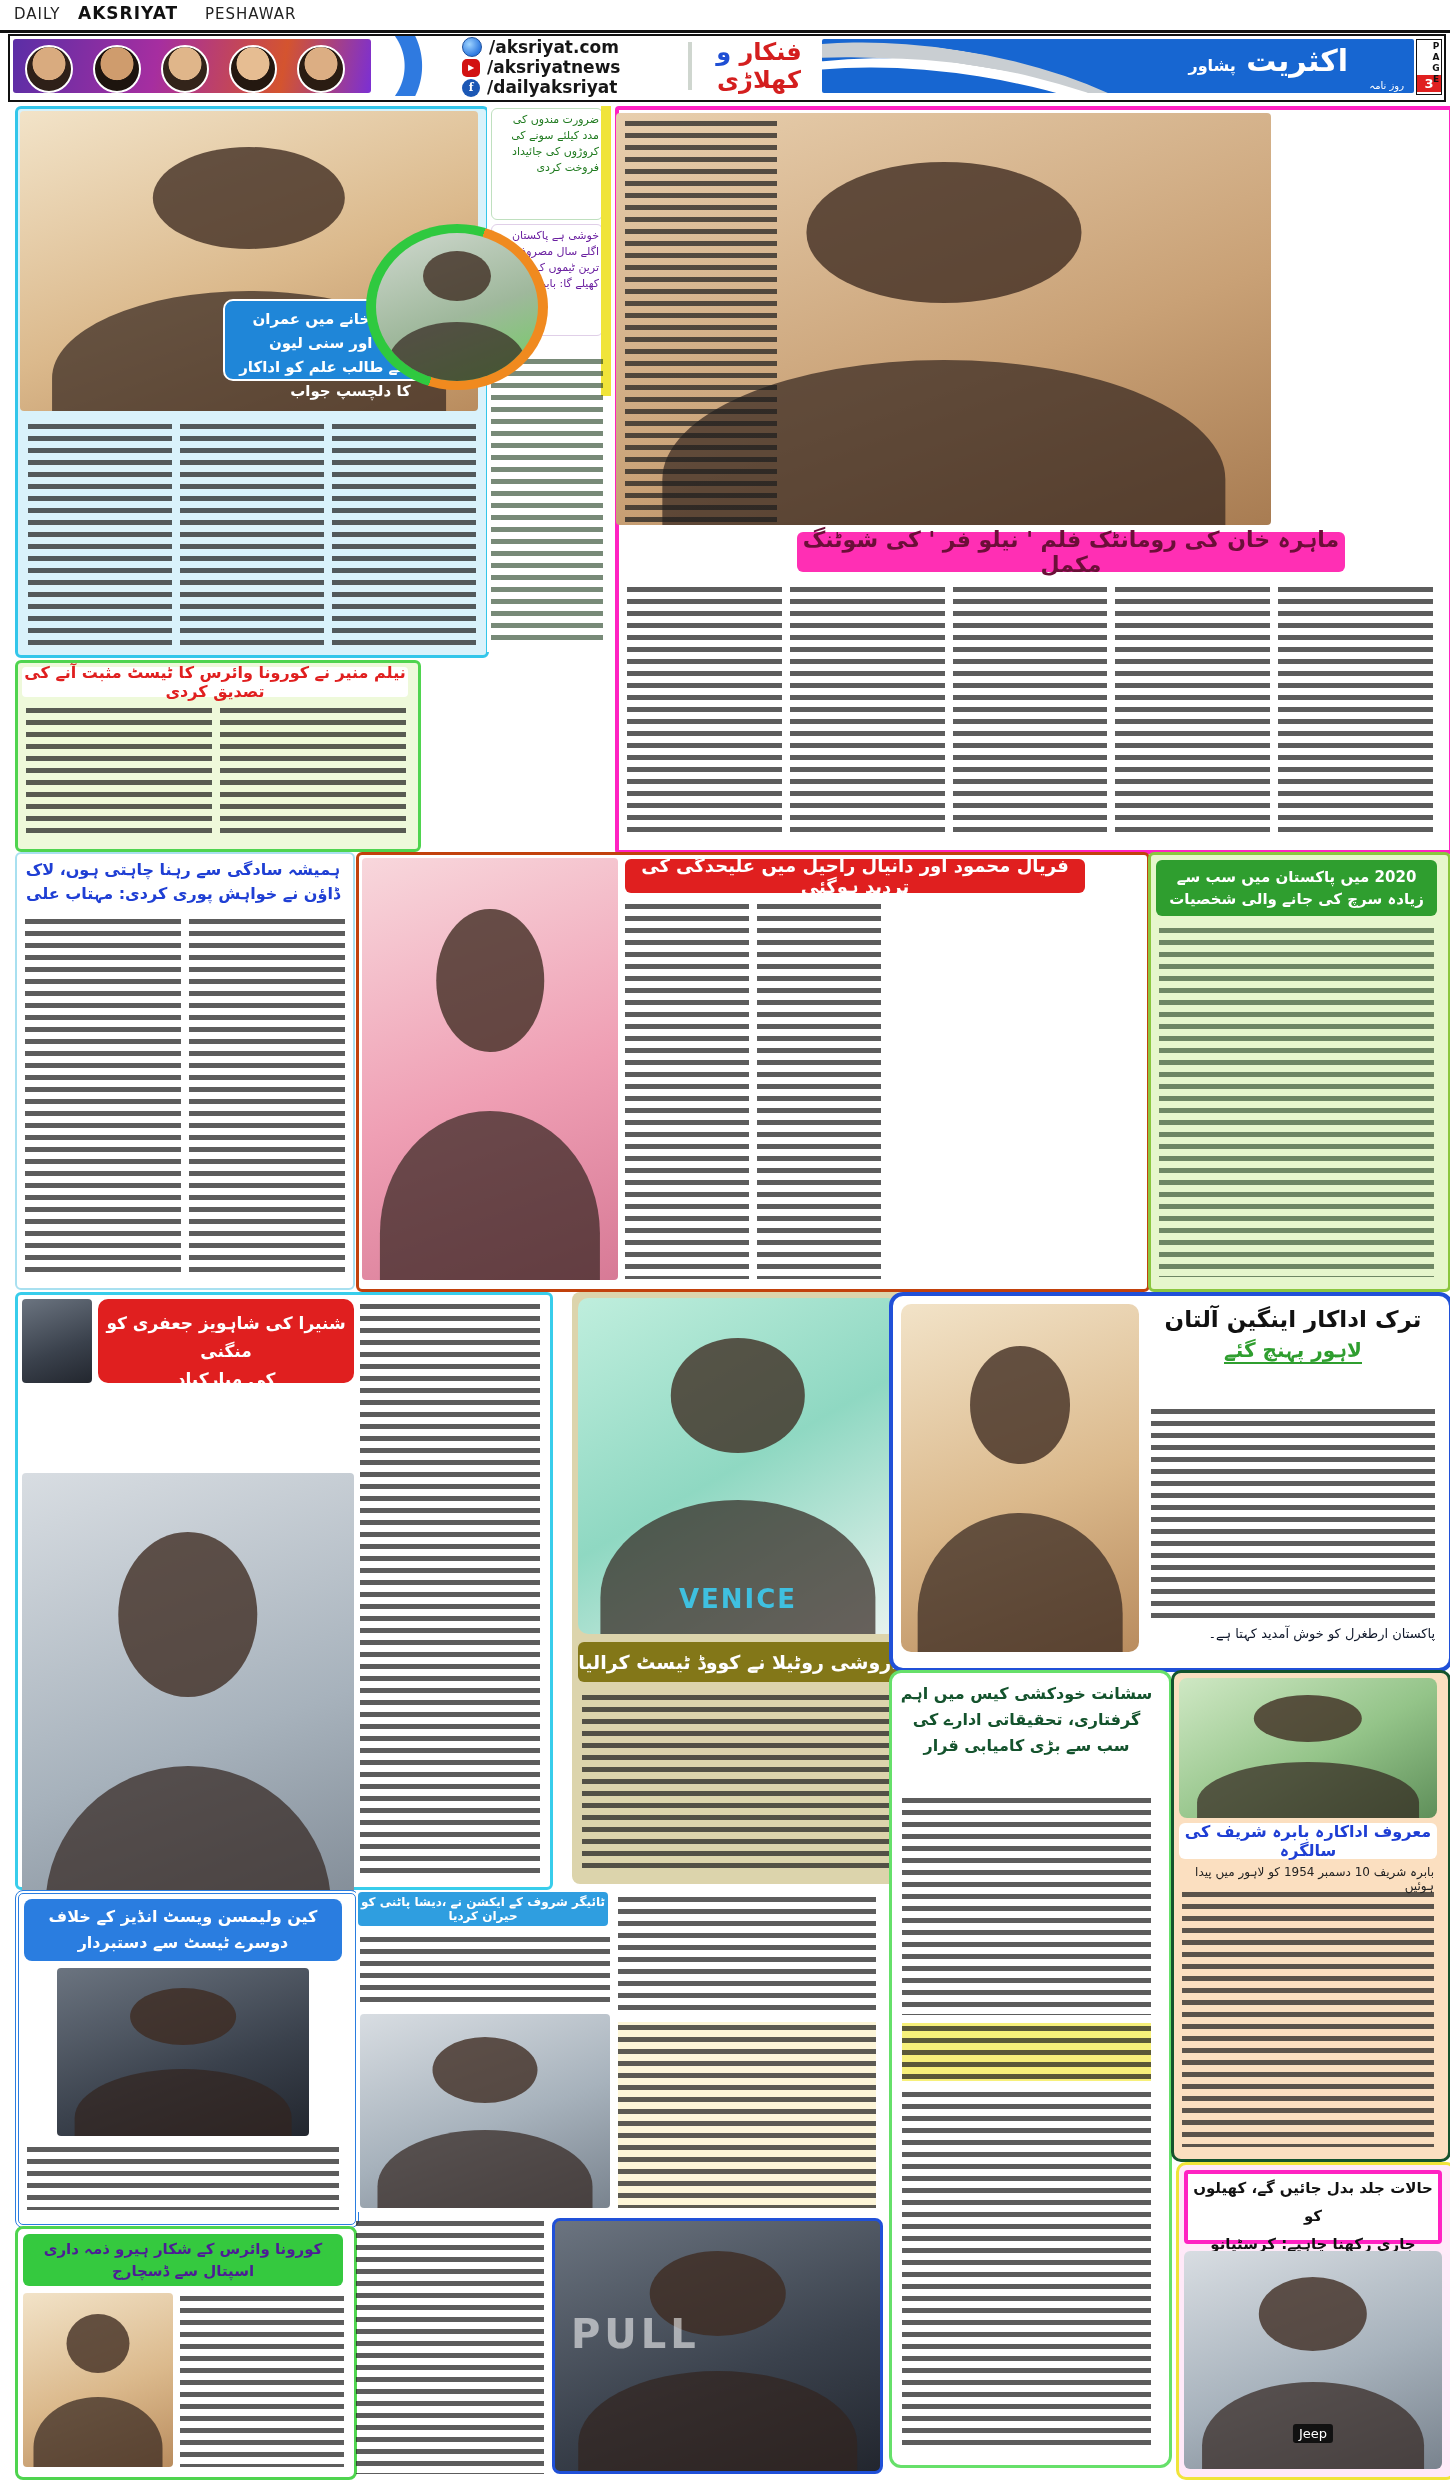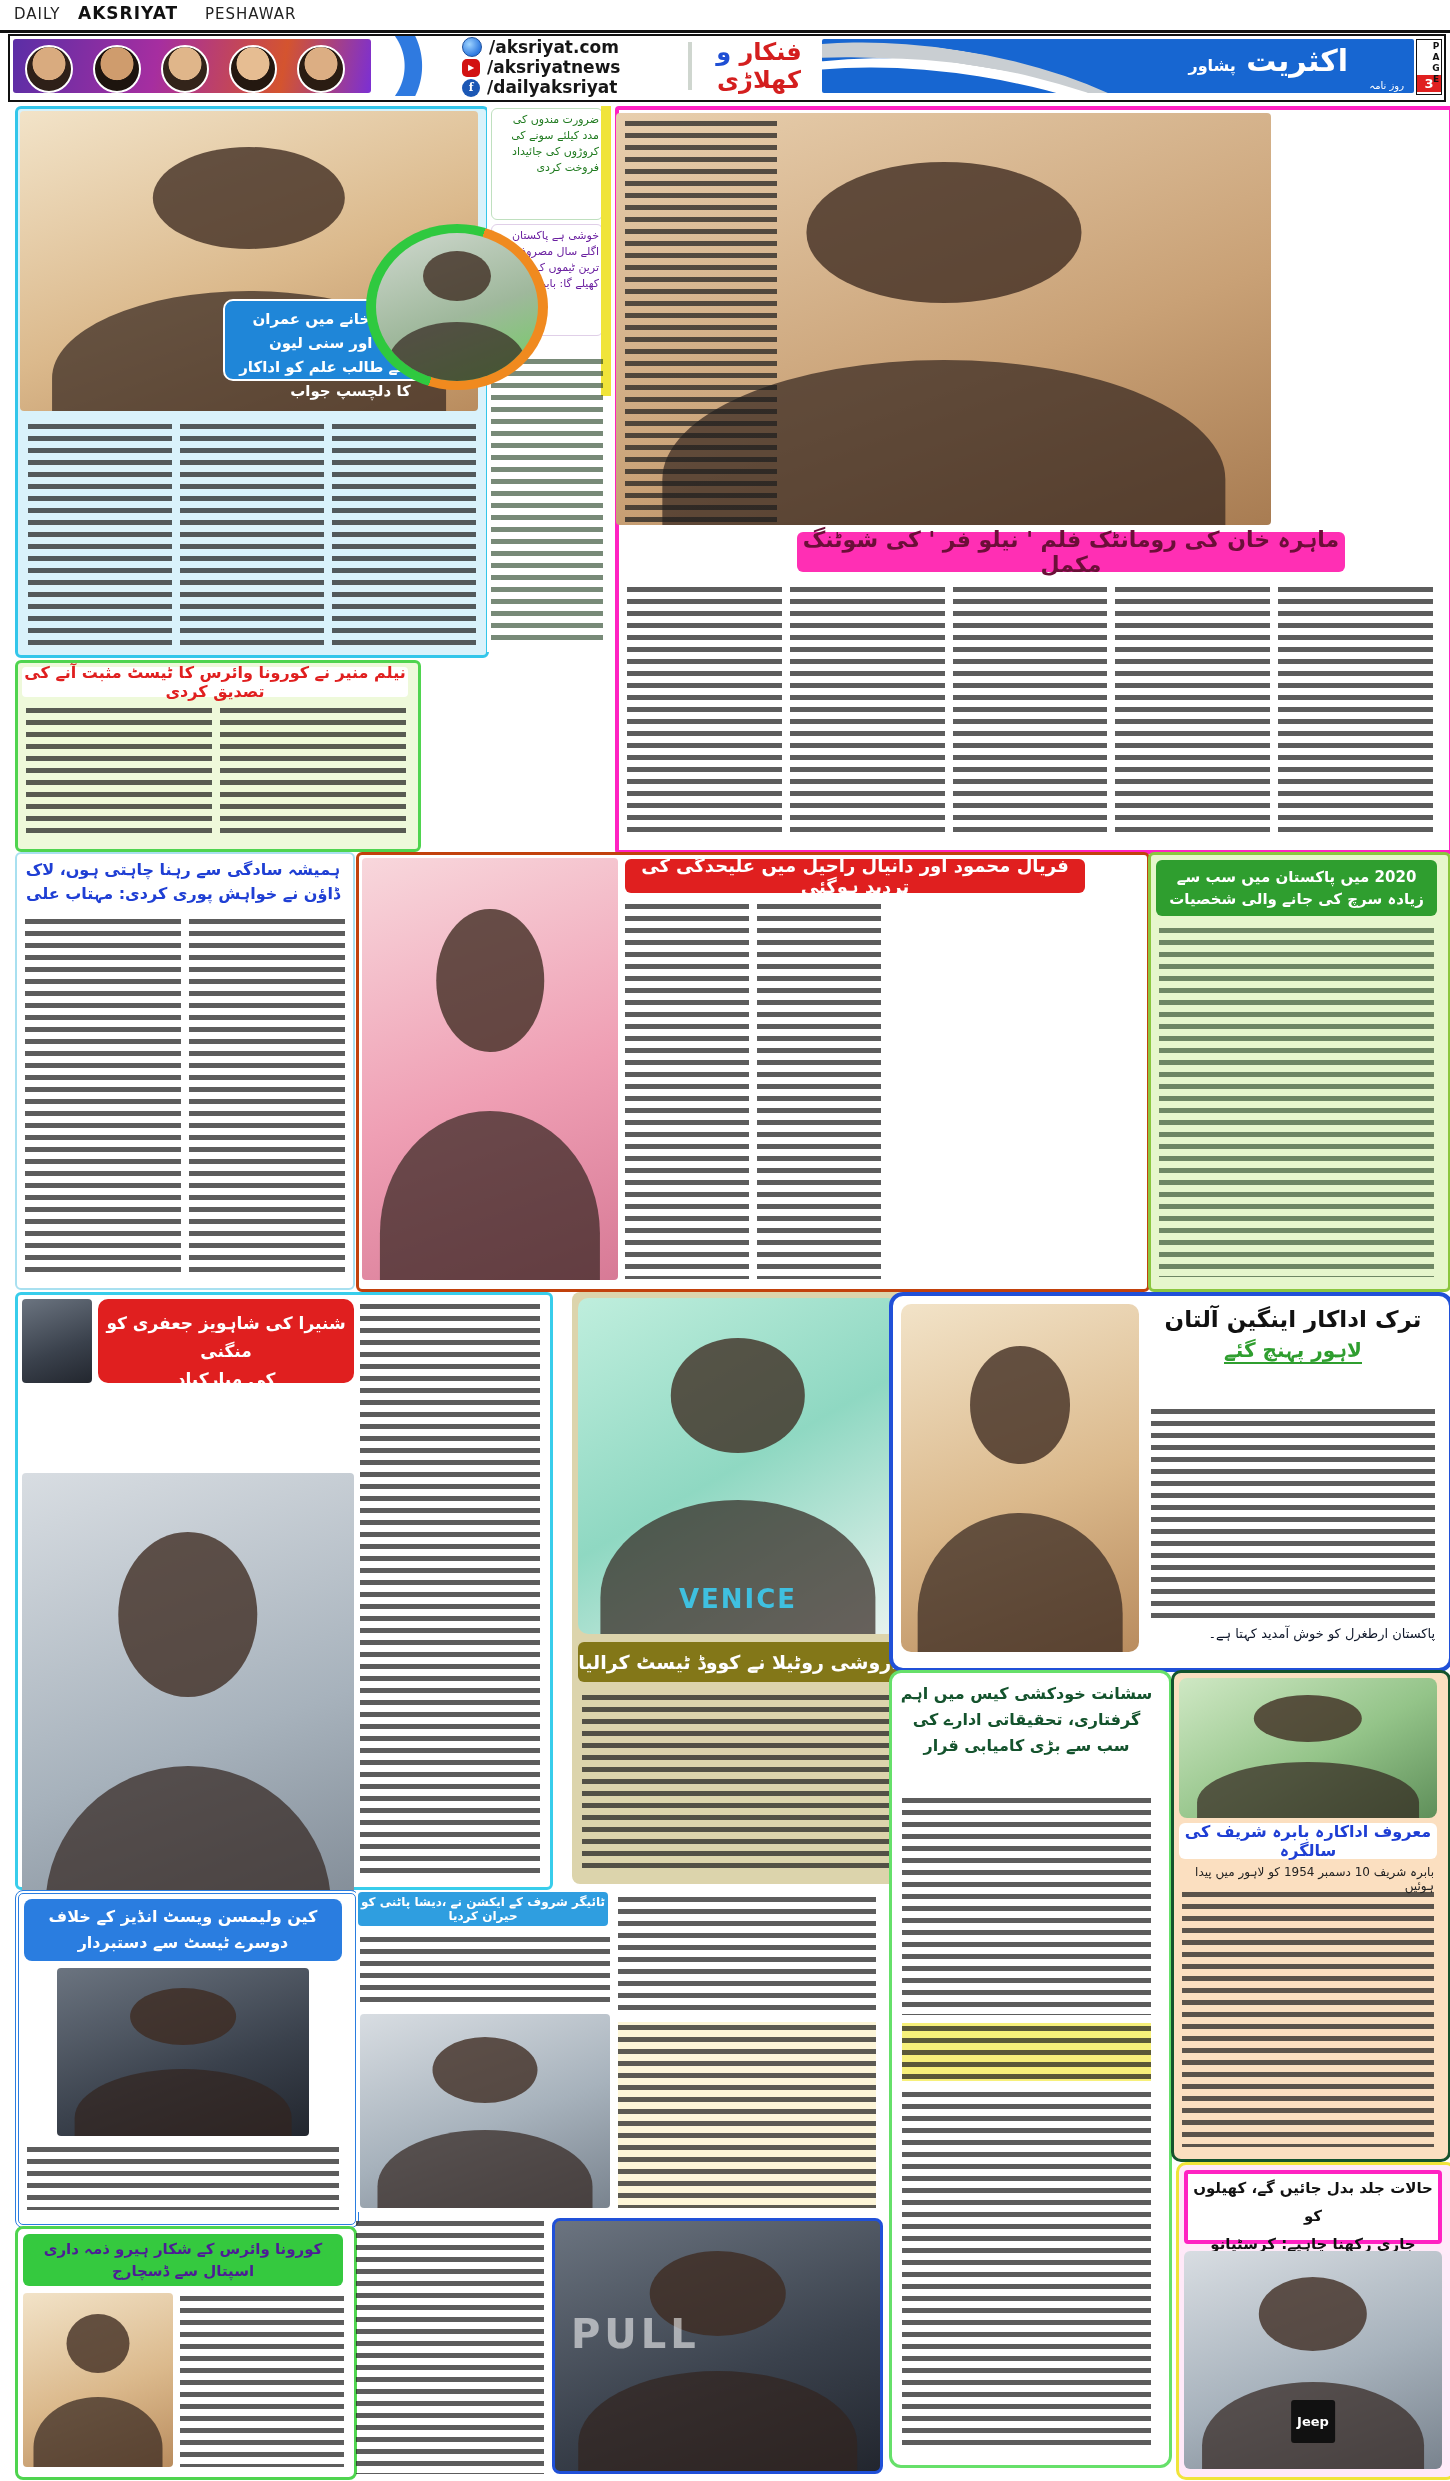--- a/index.html
+++ b/index.html
@@ -242,7 +242,7 @@
       <span>جاری رکھنا چاہیے: کرسٹیانو رونالڈو</span>
     </div>
     <div class="abs ph g-gray" style="left:5px;top:86px;width:258px;height:218px;border-radius:6px;">
-      <span class="abs" style="left:50%;bottom:26px;transform:translateX(-50%);font-size:13px;font-weight:bold;color:#fff;background:#111;padding:14px 6px;border-radius:3px;z-index:2;">Jeep</span>
+      <span class="abs" style="left:50%;bottom:26px;transform:translateX(-50%);font-size:13px;font-weight:normal;color:#fff;background:#111;padding:2px 6px;border-radius:3px;z-index:2;">Jeep</span>
     </div>
   </div>
 

